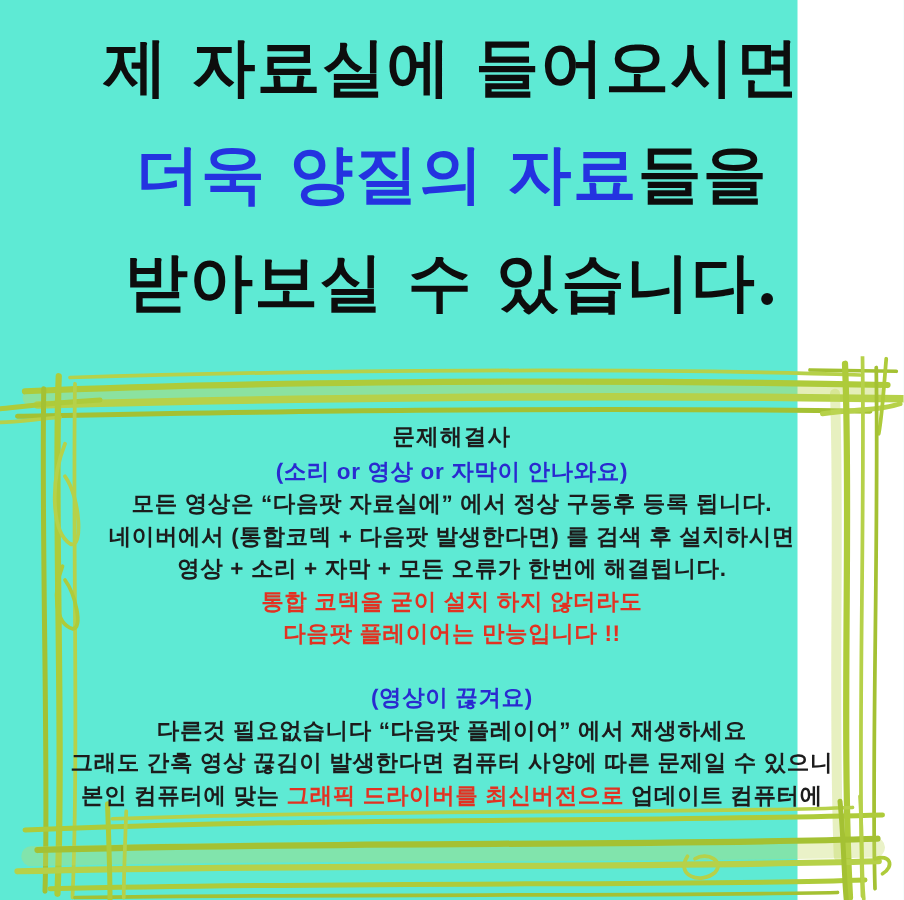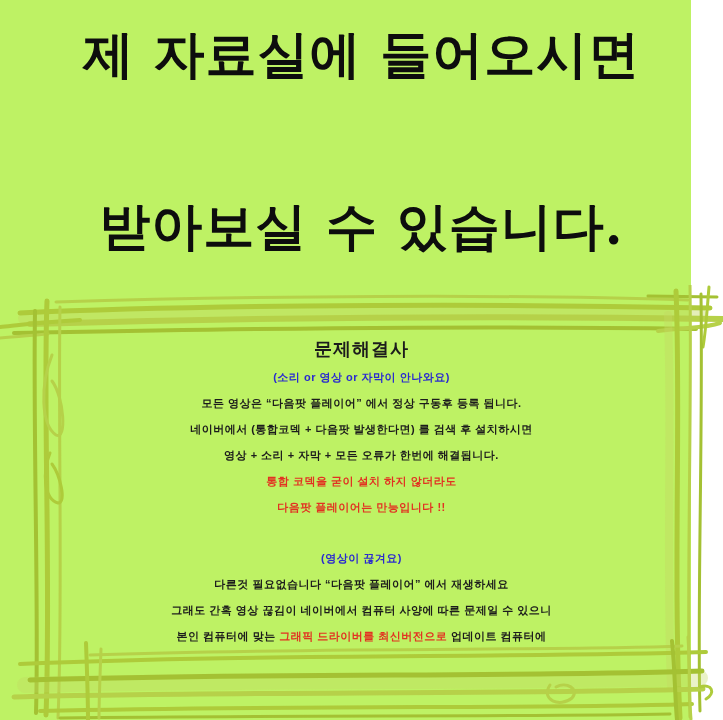--- a/index.html
+++ b/index.html
@@ -5,7 +5,7 @@
   * { margin:0; padding:0; box-sizing:border-box; }
   html,body { width:723px; height:720px; background:#ffffff; overflow:hidden; }
   body { font-family:"Liberation Sans", sans-serif; }
-  .stage { position:relative; width:691px; height:720px; background:#bef264;padding-left:19px; }
+  .stage { position:relative; width:638px; height:720px; background:#5eead4;padding-left:19px; }
 
   
   .headline-line {

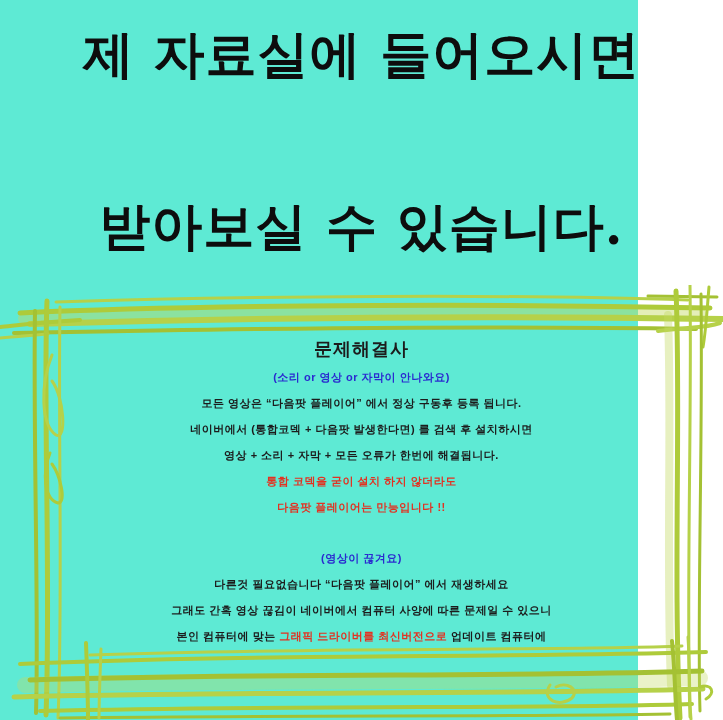--- a/index.html
+++ b/index.html
@@ -42,6 +42,9 @@
 
   <div class="headline-line hl1">
     <span>제 자료실에 들어오시면</span>
+  </div>
+  <div class="headline-line hl2">
+    <span class="hl-blue">더욱 양질의 자료</span><span>들을</span>
   </div>
   <div class="headline-line hl3">
     <span>받아보실 수 있습니다.</span>

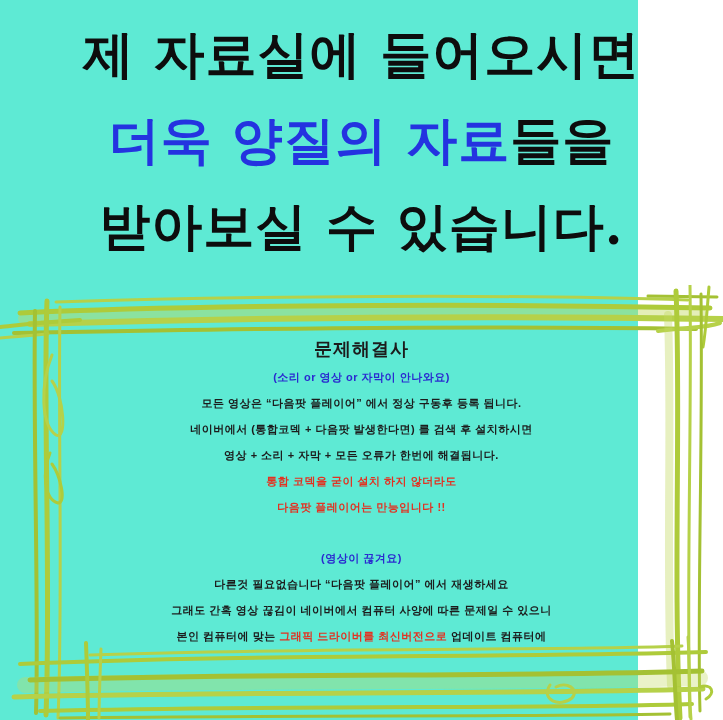--- a/index.html
+++ b/index.html
@@ -30,7 +30,7 @@
     font-family:"Liberation Sans", sans-serif;
   }
   .n-title { font-size:18px; line-height:30px; letter-spacing:1px; }
-  .n-line  { font-size:11px; line-height:26px; letter-spacing:0.5px; }
+  .n-line  { font-size:18px; line-height:26px; letter-spacing:0.5px; }
   .n-blue  { color:#2a2ad0; }
   .n-red   { color:#e23222; }
   .n-gap   { height:25px; }

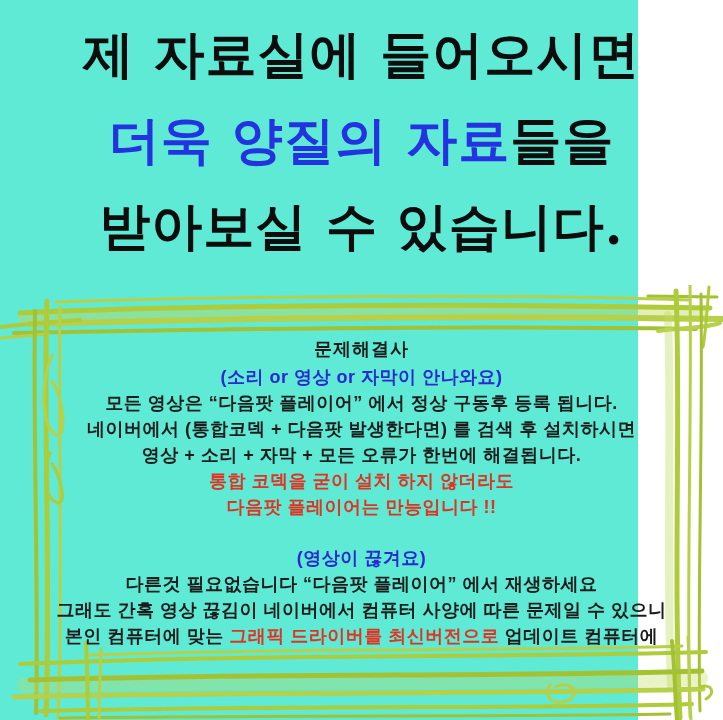--- a/index.html
+++ b/index.html
@@ -96,7 +96,7 @@
     <div class="n-title">문제해결사</div>
 
     <div class="n-line n-blue">(소리 or 영상 or 자막이 안나와요)</div>
-    <div class="n-line">모든 영상은 “다음팟 플레이어” 에서 정상 구동후 등록 됩니다.</div>
+    <div class="n-line">모든 영상은 “다음팟 자료실에” 에서 정상 구동후 등록 됩니다.</div>
     <div class="n-line">네이버에서 (통합코덱 + 다음팟 발생한다면) 를 검색 후 설치하시면</div>
     <div class="n-line">영상 + 소리 + 자막 + 모든 오류가 한번에 해결됩니다.</div>
     <div class="n-line n-red">통합 코덱을 굳이 설치 하지 않더라도</div>

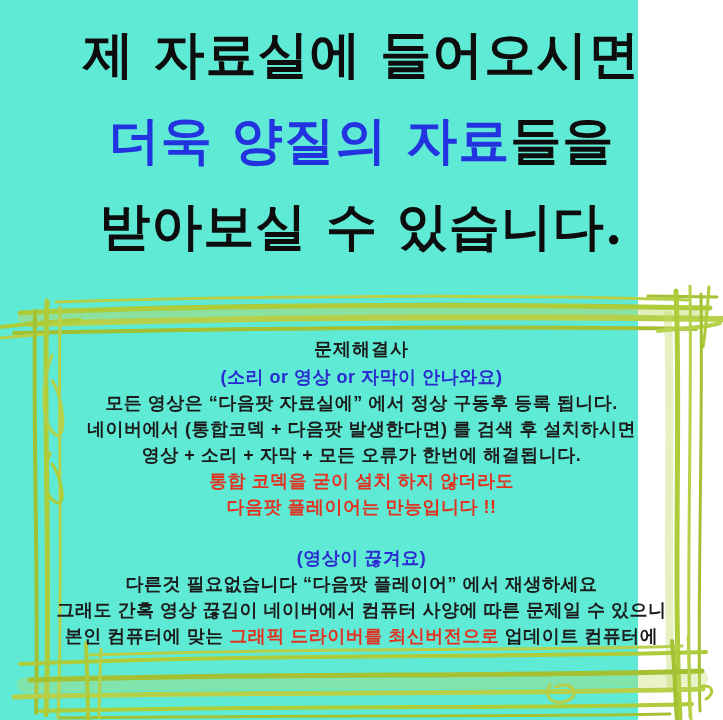--- a/index.html
+++ b/index.html
@@ -106,7 +106,7 @@
 
     <div class="n-line n-blue">(영상이 끊겨요)</div>
     <div class="n-line">다른것 필요없습니다 “다음팟 플레이어” 에서 재생하세요</div>
-    <div class="n-line">그래도 간혹 영상 끊김이 네이버에서 컴퓨터 사양에 따른 문제일 수 있으니</div>
+    <div class="n-line">그래도 간혹 영상 끊김이 발생한다면 컴퓨터 사양에 따른 문제일 수 있으니</div>
     <div class="n-line">
       <span>본인 컴퓨터에 맞는 </span><span class="n-red">그래픽 드라이버를 최신버전으로</span><span> 업데이트 컴퓨터에</span>
     </div>

